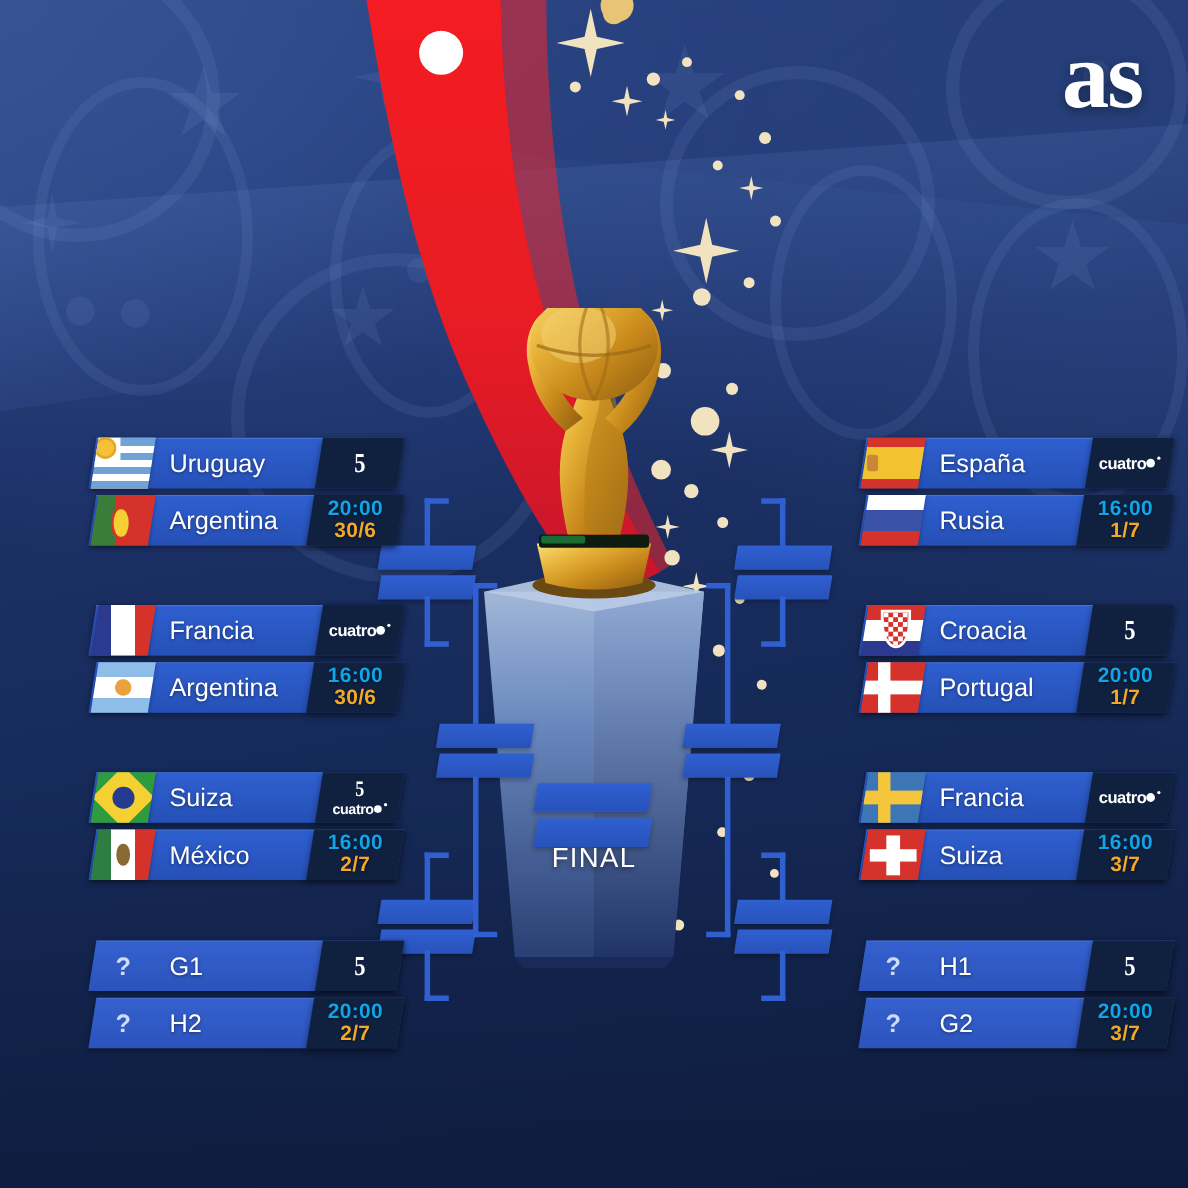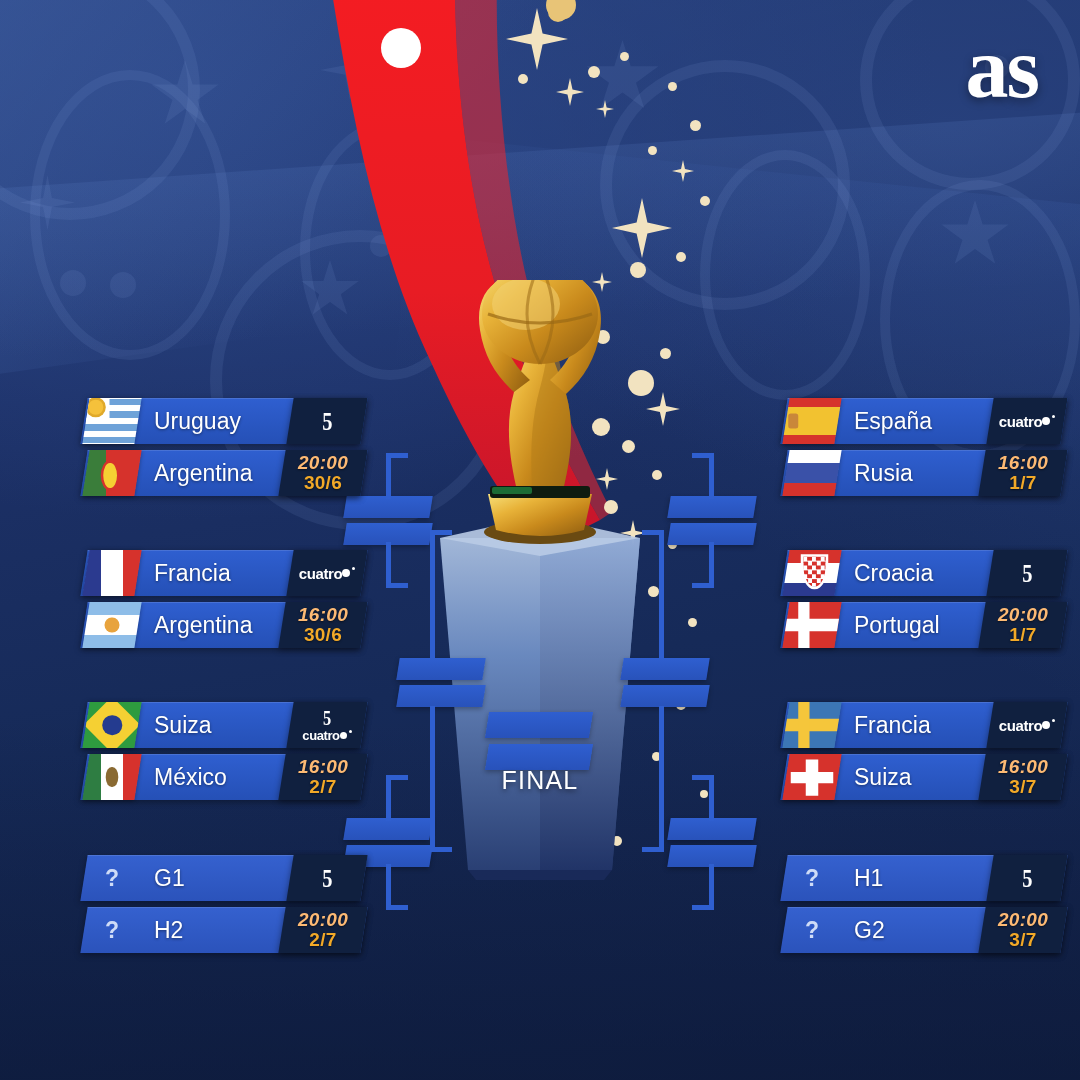--- a/index.html
+++ b/index.html
@@ -163,9 +163,8 @@
   .slot.bot .chip { width:82px; }
 
   .time {
-    color:#fdba74; font-weight:bold; font-size:19px; letter-spacing:.3px;
+    color:#0ea5e9; font-weight:bold; font-size:19px; letter-spacing:.3px;
     text-shadow:0 1px 2px rgba(0,0,0,.5);
-    font-style:italic;
   }
   .date {
     color:#f2a928; font-weight:bold; font-size:19px; letter-spacing:.3px;

